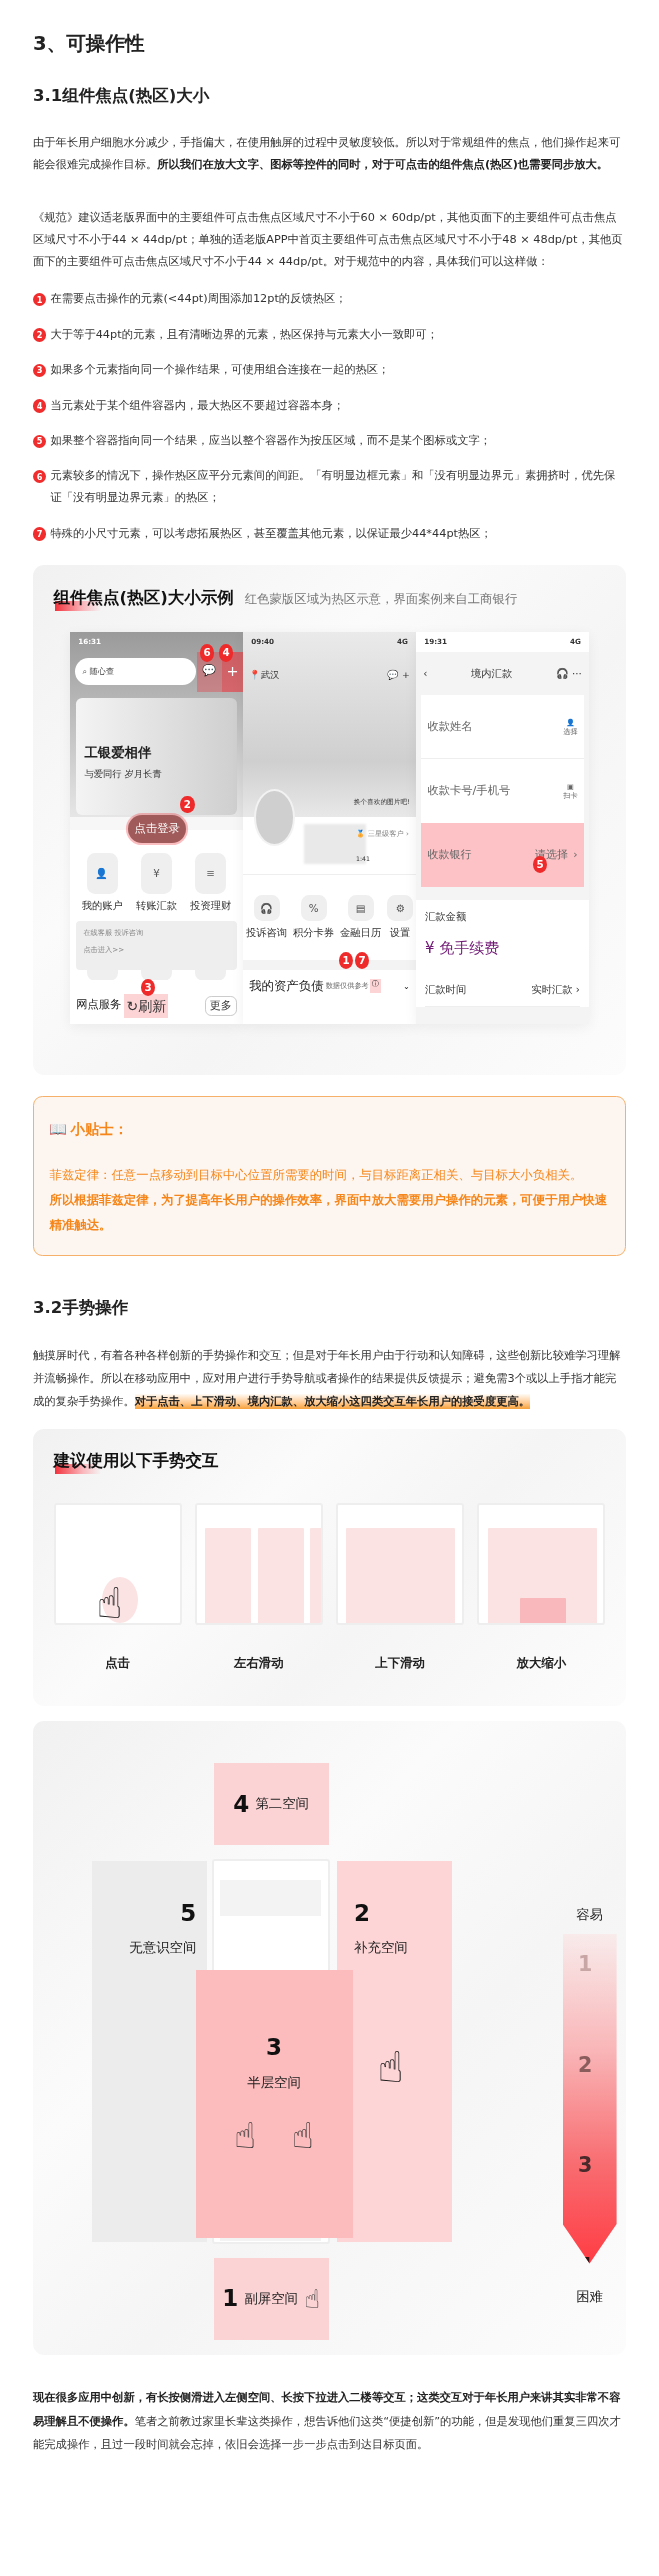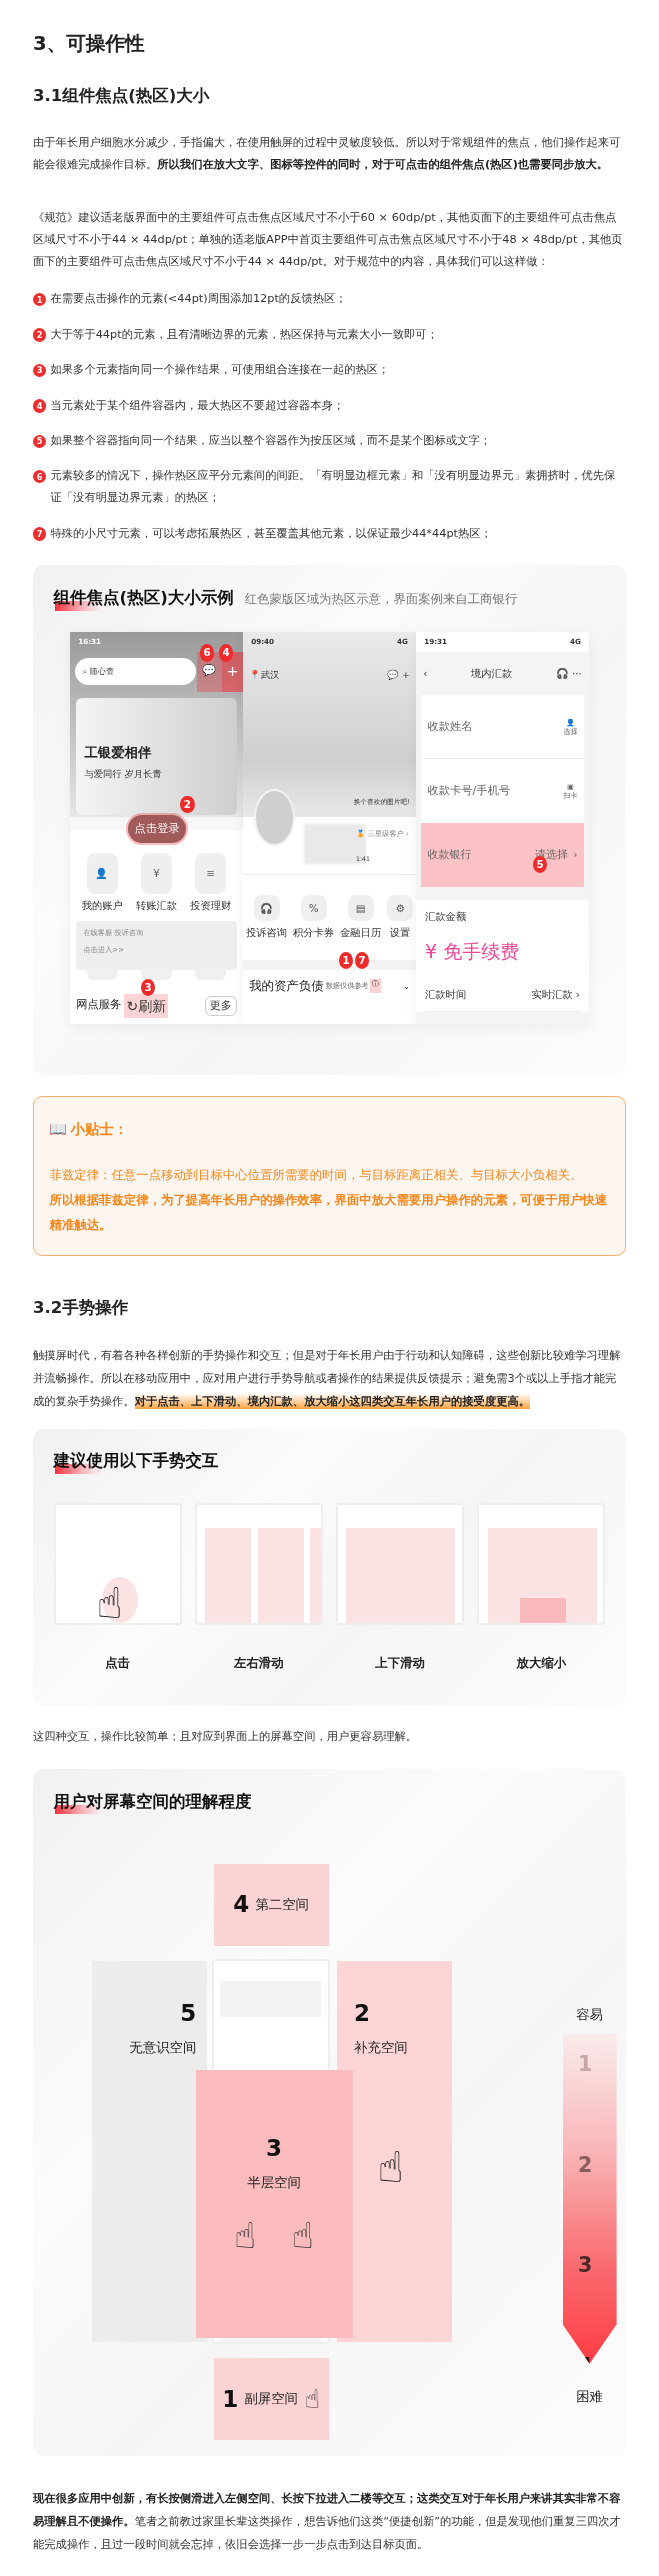--- a/index.html
+++ b/index.html
@@ -239,7 +239,7 @@
         <div class="pin" style="left:117px;top:224px">5</div>
         <div style="background:#fff;margin-top:12.4px;padding:0 9px;">
           <div style="padding-top:10.3px;font-size:10.3px">汇款金额</div>
-          <div style="padding:15.5px 0;font-size:19px;color:#ec4899">¥ <span>免手续费</span></div>
+          <div style="padding:15.5px 0;font-size:15px;color:#701a75">¥ <span>免手续费</span></div>
           <div style="display:flex;justify-content:space-between;font-size:10.3px;padding:9.3px 0;border-bottom:0.5px solid #eee">
               <span>汇款时间</span>
               <span><span>实时汇款</span> ›</span>

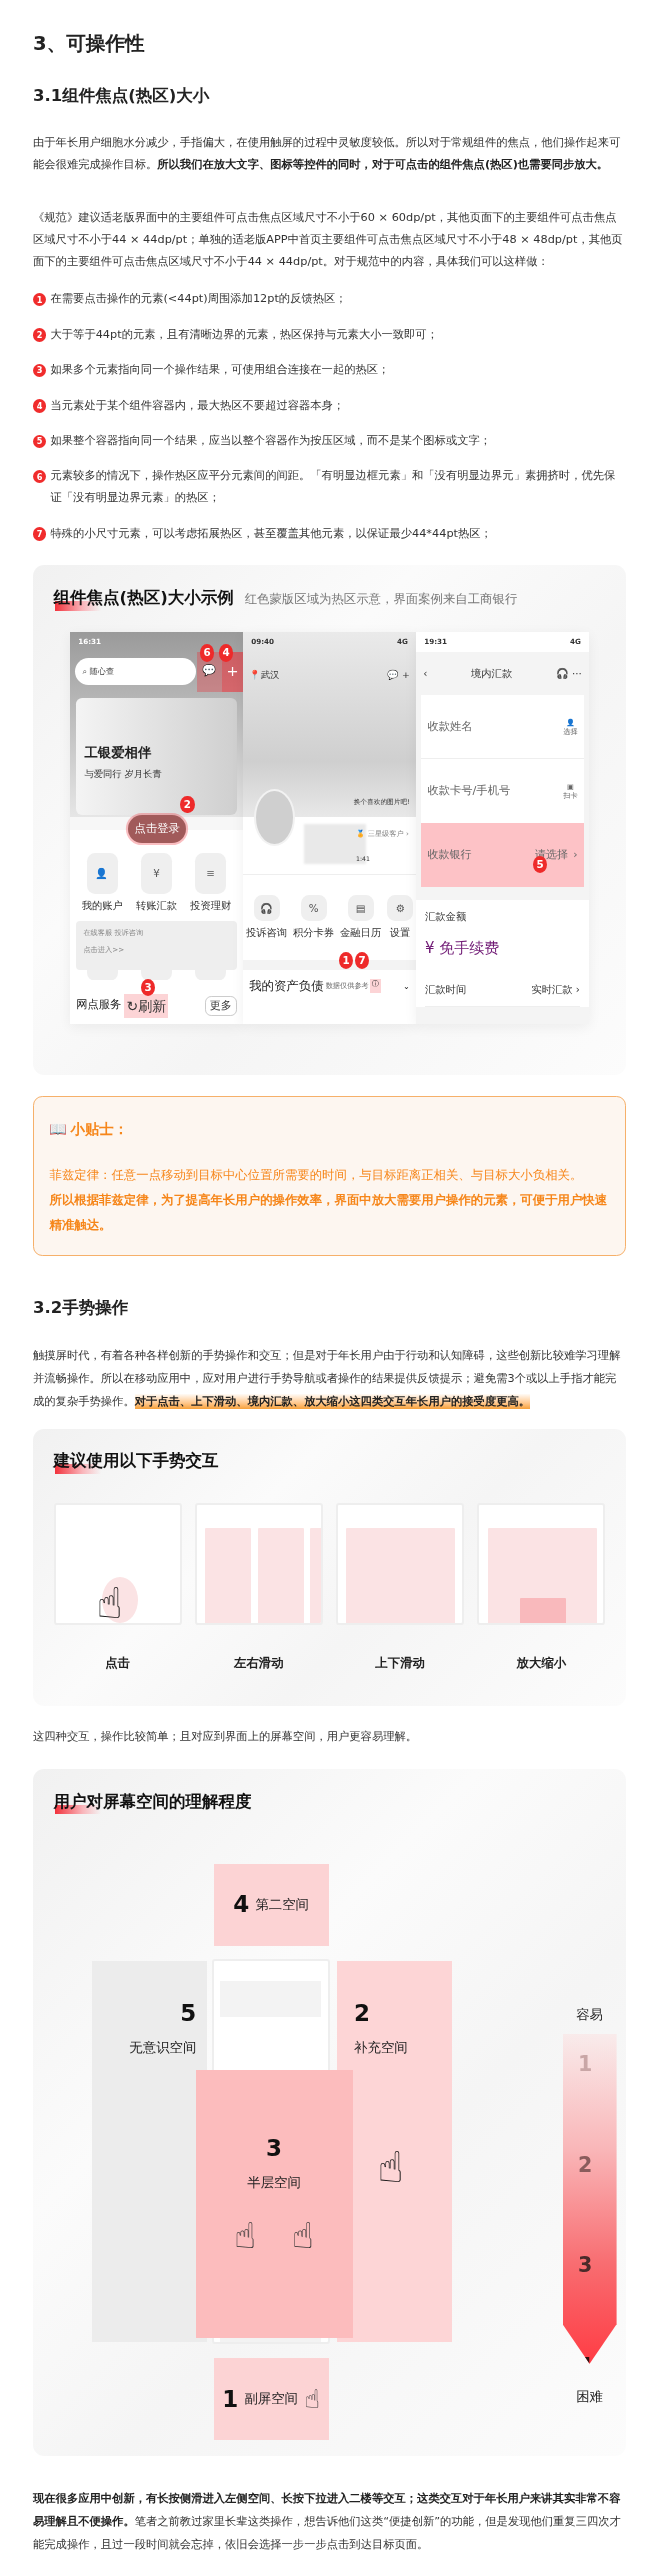--- a/index.html
+++ b/index.html
@@ -306,7 +306,6 @@
     </div>
   </div>
 
-  <p class="para" style="margin:20.6px 0 20.6px 0">这四种交互，操作比较简单；且对应到界面上的屏幕空间，用户更容易理解。</p>
 
   <div class="card">
     <div class="card-title">

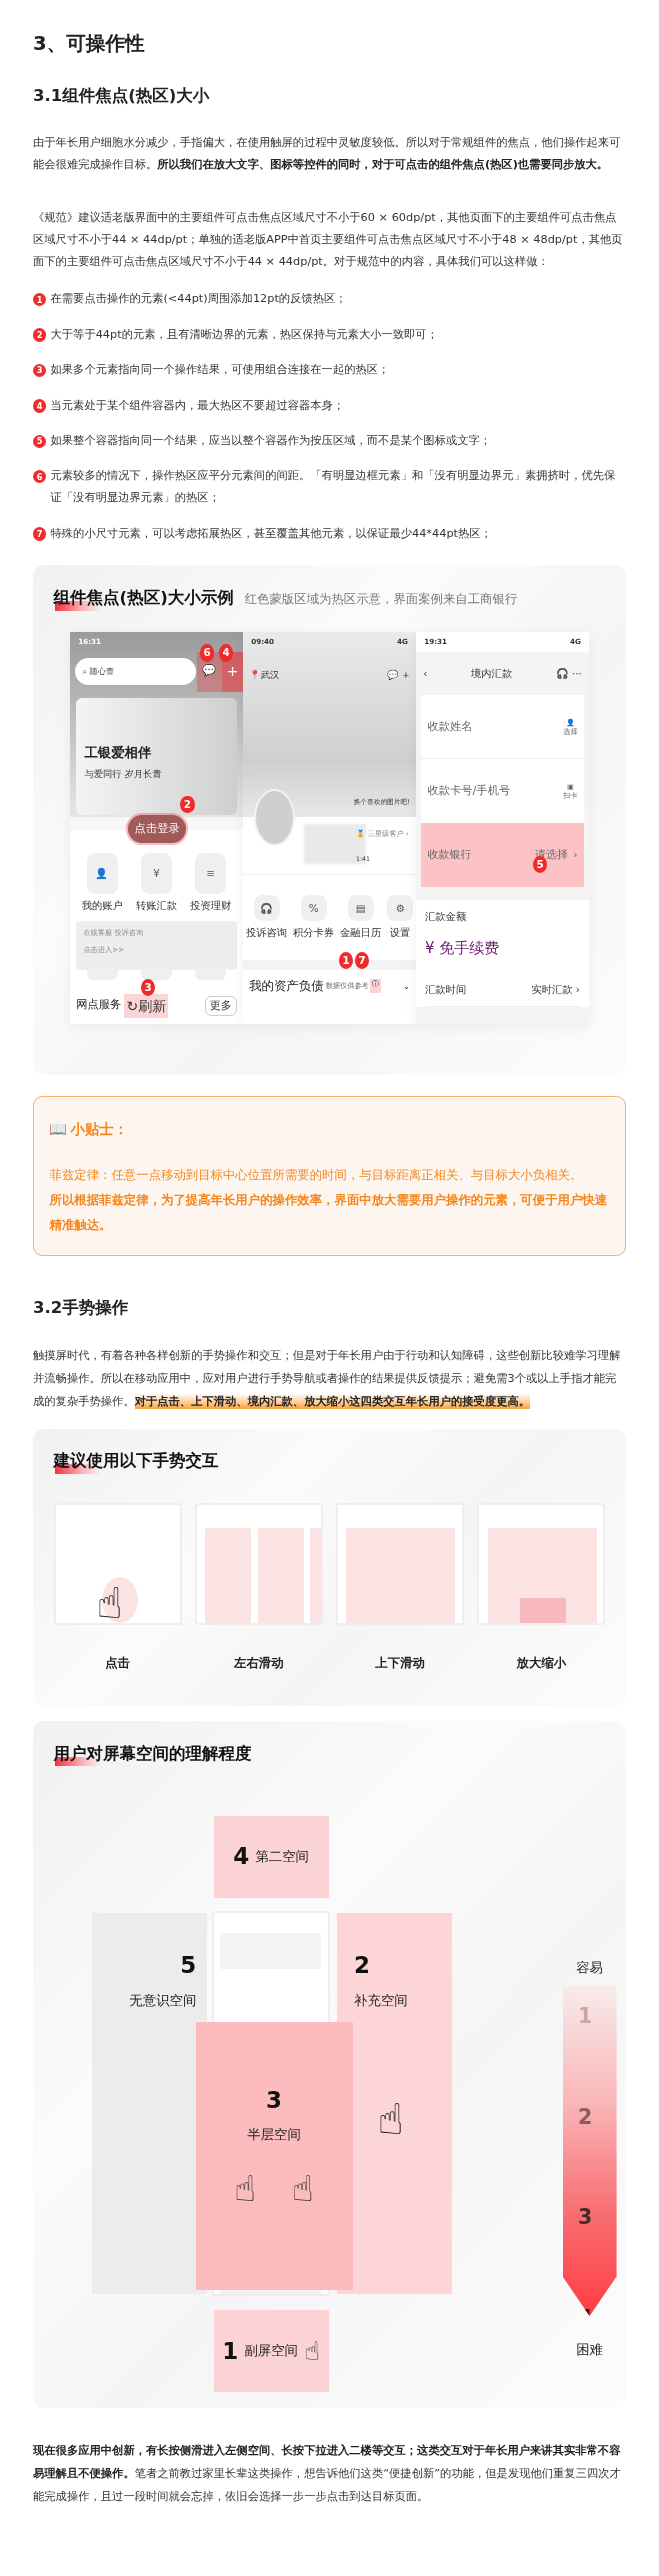--- a/index.html
+++ b/index.html
@@ -308,9 +308,6 @@
 
 
   <div class="card">
-    <div class="card-title">
-        <span class="t">用户对屏幕空间的理解程度</span>
-      </div>
     <div class="space">
       <div class="sbox" style="left:160px;top:20.6px;width:115px;height:82px;background:#fcd3d4;flex-direction:row;gap:6.2px">
         <span class="snum">4</span>

